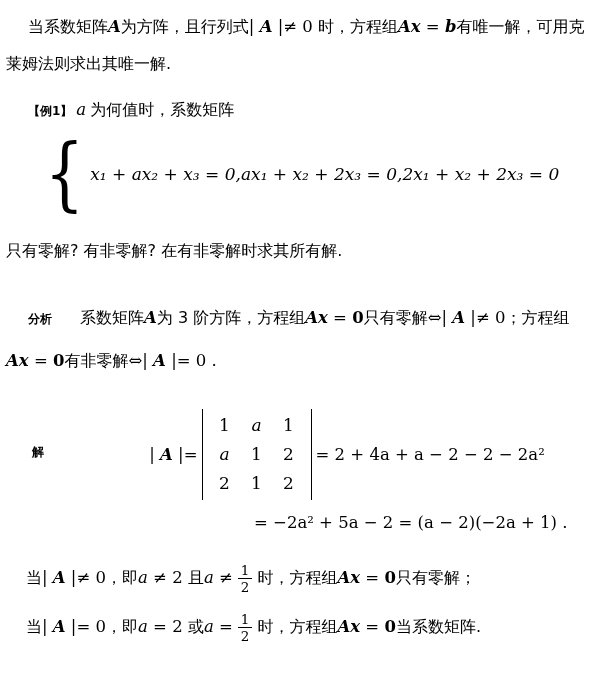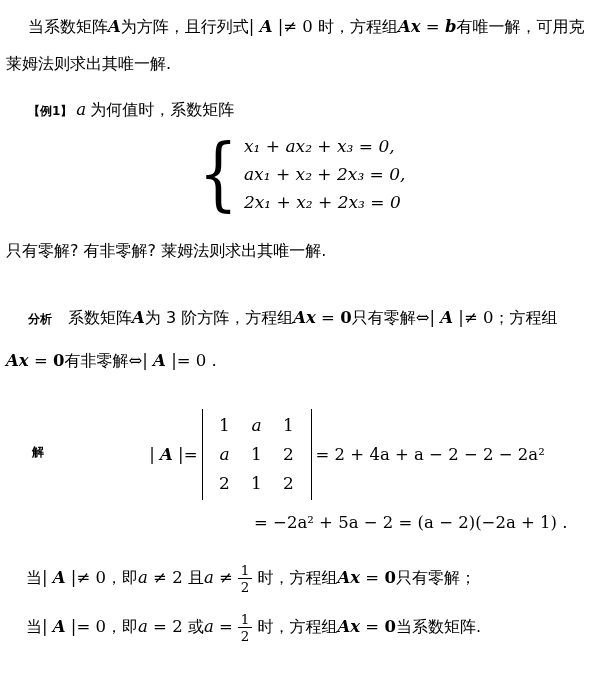--- a/index.html
+++ b/index.html
@@ -38,7 +38,7 @@
     line-height: 86px;
     margin-right: 6px;
   }
-  .eqs { display: flex; flex-direction: column; }
+  .eqs { display: flex; }
   .eq {
     font-family: "DejaVu Serif", "Liberation Serif", serif;
     font-style: italic; font-size: 17px; line-height: 28px;

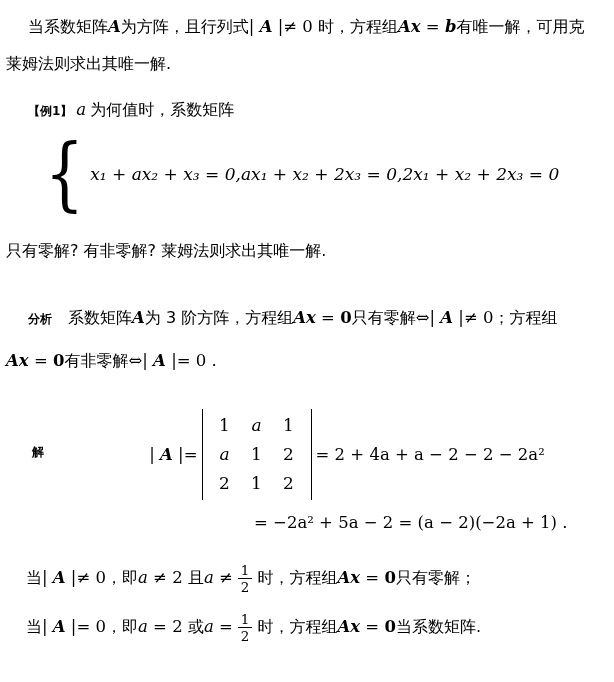--- a/index.html
+++ b/index.html
@@ -92,7 +92,7 @@
     </div>
   </div>
 
-  <p class="question-line cn">只有零解? 有非零解? 莱姆法则求出其唯一解.</p>
+  <p class="question-line cn">只有零解? 有非零解? 在有非零解时求其所有解.</p>
 
   <p class="analysis"><span class="cnb analysis-label">分析</span><span class="cn">系数矩阵</span><span class="mbi">A</span><span class="cn">为 3 阶方阵，方程组</span><span class="mbi">Ax</span><span class="m">&nbsp;=&nbsp;</span><span class="mb">0</span><span class="cn">只有零解</span><span class="m">⇔|&nbsp;</span><span class="mbi">A</span><span class="m">&nbsp;|≠&nbsp;0</span><span class="cn">；方程组</span><br><span class="mbi">Ax</span><span class="m">&nbsp;=&nbsp;</span><span class="mb">0</span><span class="cn">有非零解</span><span class="m">⇔|&nbsp;</span><span class="mbi">A</span><span class="m">&nbsp;|=&nbsp;0 .</span></p>
 

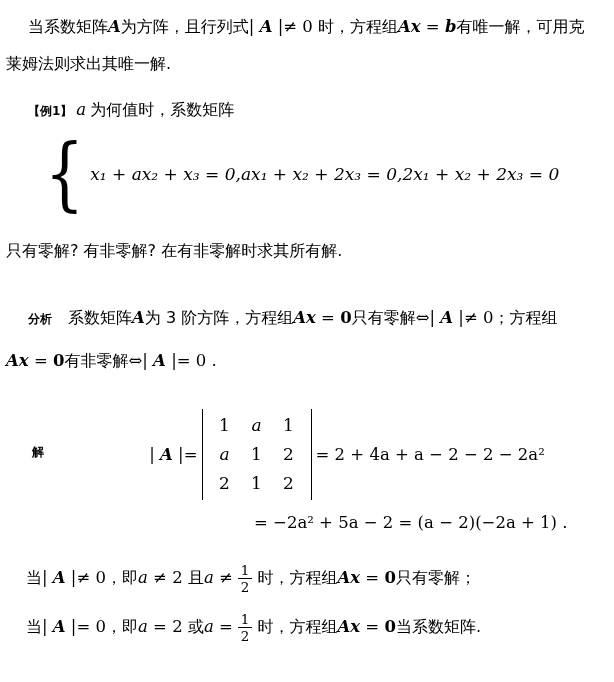--- a/index.html
+++ b/index.html
@@ -47,7 +47,7 @@
   .question-line { margin: 22px 0 0 0; line-height: 24px; }
 
   .analysis { margin: 34px 0 0 0; line-height: 42px; text-indent: 22px; }
-  .analysis-label { margin-right: 16px; }
+  .analysis-label { margin-right: 28px; }
 
   .solve { position: relative; margin-top: 24px; height: 96px; display: flex; align-items: center; justify-content: center; }
   .solve-label { position: absolute; left: 26px; top: 38px; }

